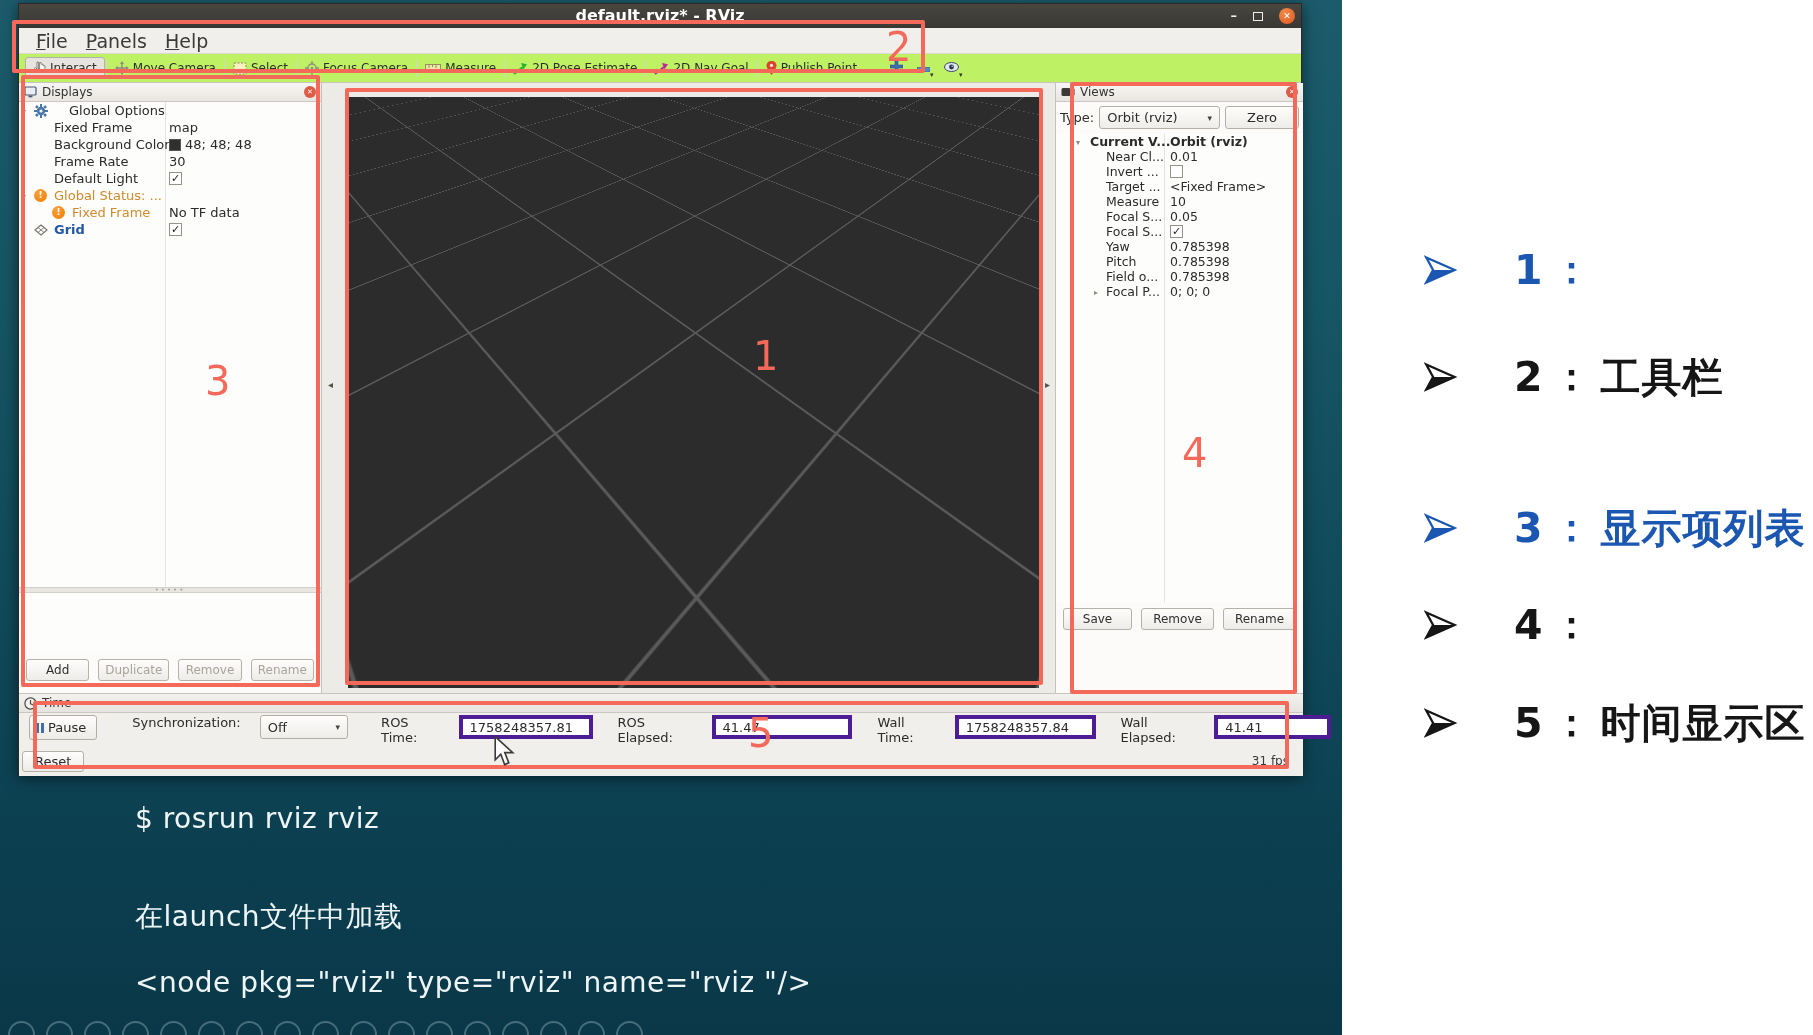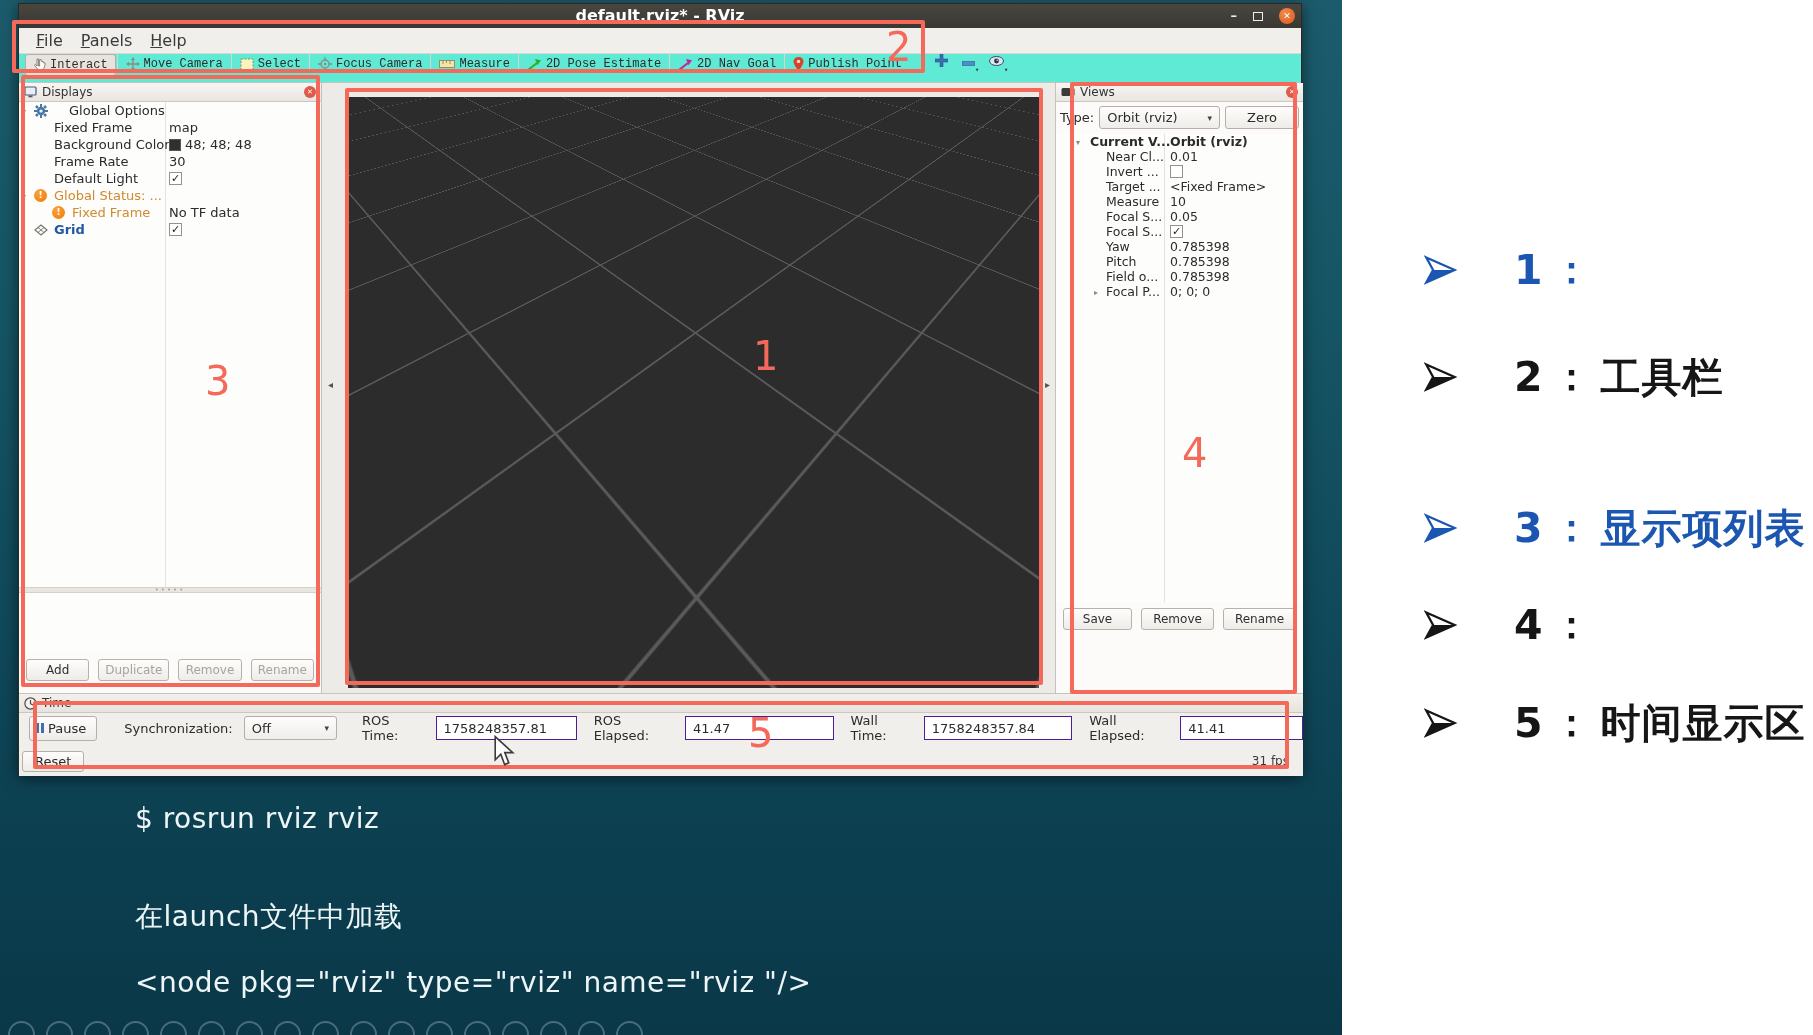--- a/index.html
+++ b/index.html
@@ -36,7 +36,7 @@
 
   .menubar { position:absolute; left:0; top:24px; width:100%; height:26px; background:#f1efec;
     border-bottom:1px solid #dbd7d1; display:flex; align-items:center; padding-left:8px; }
-  .menu-item { font-size:16px; color:#3a3a3a; padding:0 9px; line-height:26px; }
+  .menu-item { font-size:19px; color:#3a3a3a; padding:0 9px; line-height:26px; }
   .menu-item::first-letter { text-decoration:underline; }
 
   .toolbar { position:absolute; left:0; top:50px; width:100%; height:29px; background:#5eead4;

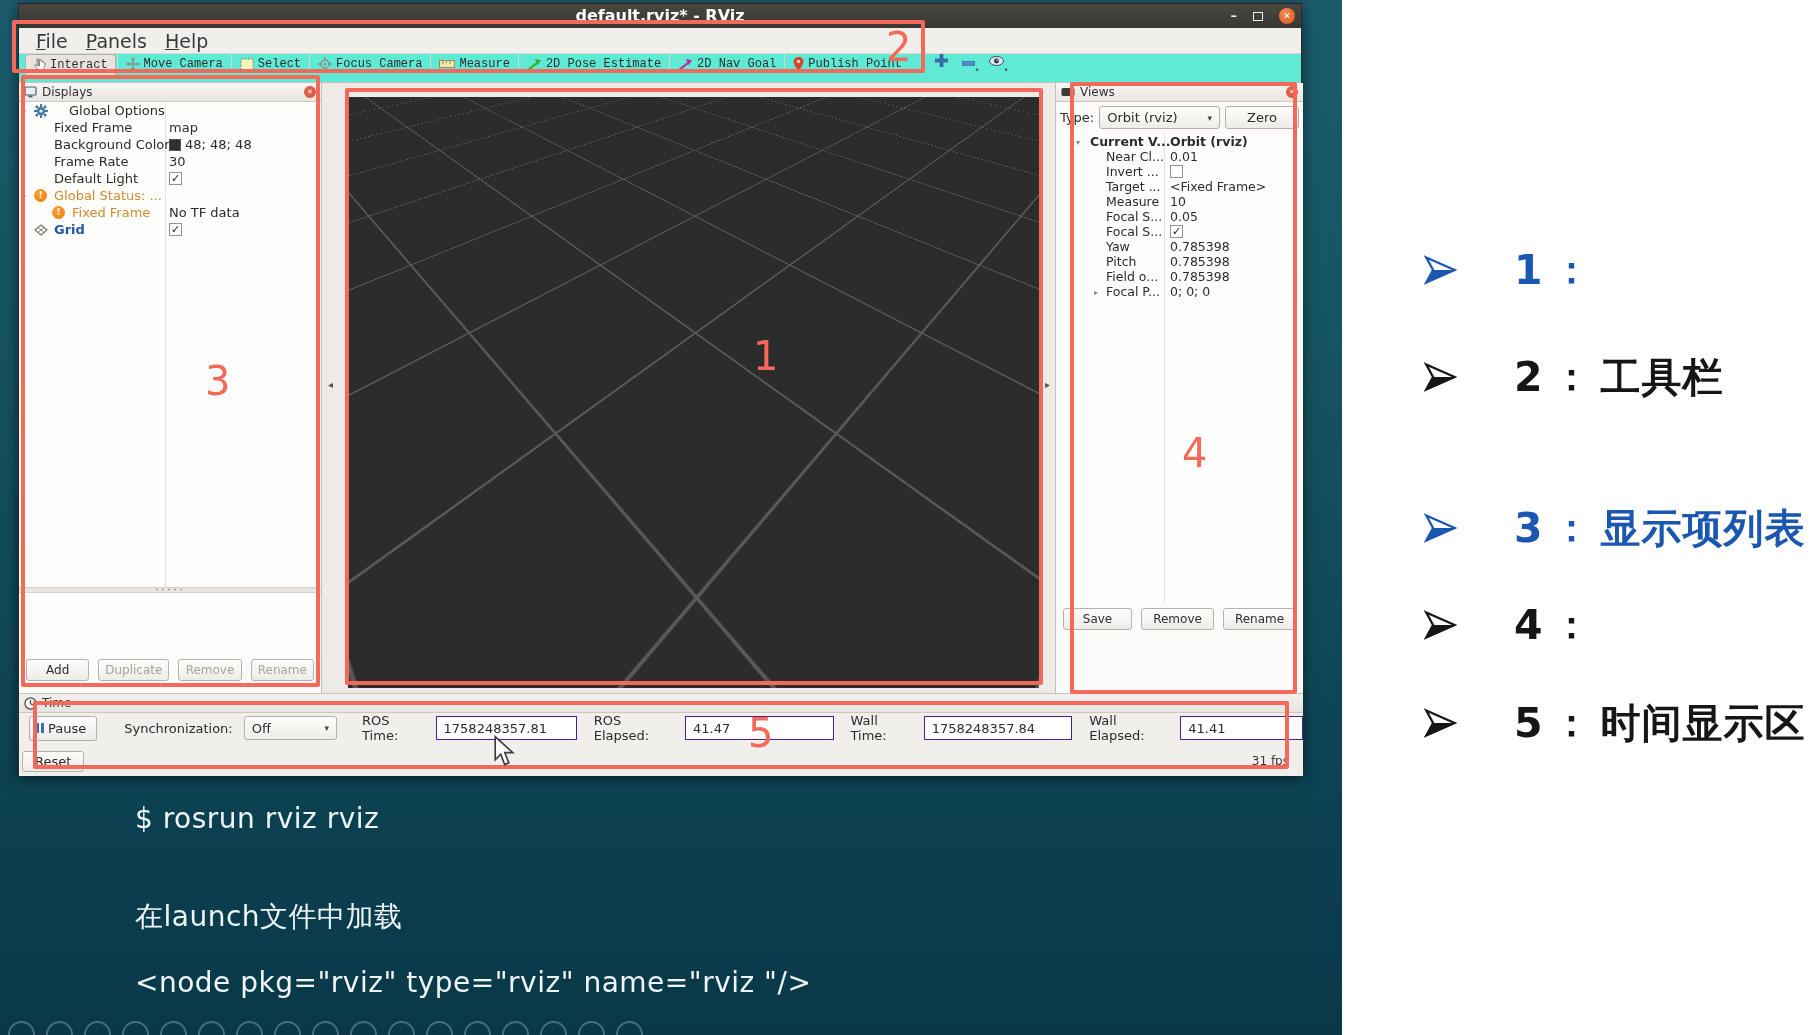--- a/index.html
+++ b/index.html
@@ -39,8 +39,8 @@
   .menu-item { font-size:19px; color:#3a3a3a; padding:0 9px; line-height:26px; }
   .menu-item::first-letter { text-decoration:underline; }
 
-  .toolbar { position:absolute; left:0; top:50px; width:100%; height:29px; background:#5eead4;
-    border-bottom:1px solid #c7c3bd; display:flex; align-items:flex-start; padding-left:6px; font-size:12px; color:#2e2e2e;font-family:Liberation Mono, monospace; }
+  .toolbar { position:absolute; left:0; top:50px; width:100%; height:29px; background:#bef264;
+    border-bottom:1px solid #c7c3bd; display:flex; align-items:center; padding-left:6px; font-size:12px; color:#2e2e2e; }
   .tool { display:flex; align-items:center; gap:4px; padding:3px 7px; white-space:nowrap; }
   .tool.selected { background:#e7e4df; border:1px solid #b4b0a8; border-radius:3px; }
   .tool-sep { width:1px; height:17px; background:#d8d4ce; margin:0 1px; }

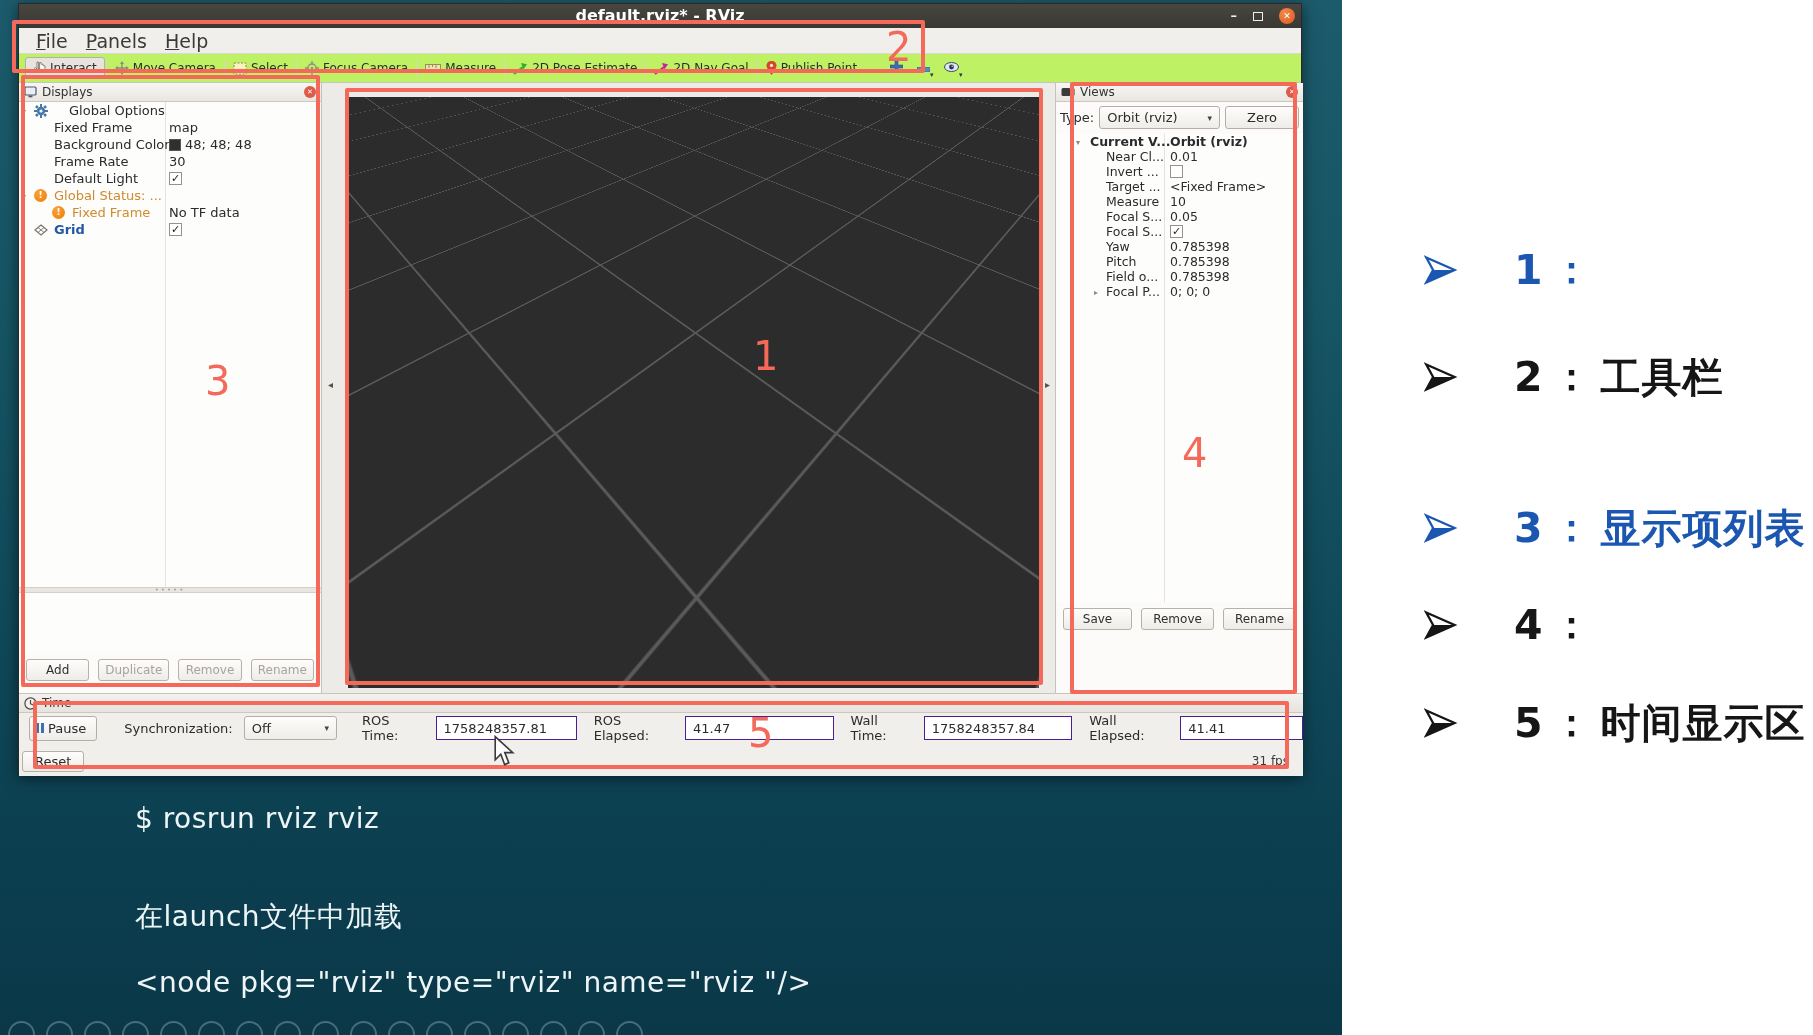--- a/index.html
+++ b/index.html
@@ -105,7 +105,7 @@
 
   
   .timepanel { position:absolute; left:0; top:689px; width:1284px; height:83px; background:#f1efec; border-top:1px solid #c7c3bd; }
-  .time-row { position:absolute; left:10px; top:21px; height:26px; display:flex; align-items:center; gap:11px;
+  .time-row { position:absolute; left:10px; top:21px; height:26px; display:flex; align-items:flex-start; gap:19px;
     font-size:13px; color:#2b2b2b; }
   .pause-btn { display:flex; align-items:center; gap:4px; border:1px solid #b4b0a8; border-radius:3px;
     background:linear-gradient(#fefdfc,#eeece8); height:25px; padding:0 10px 0 6px; }

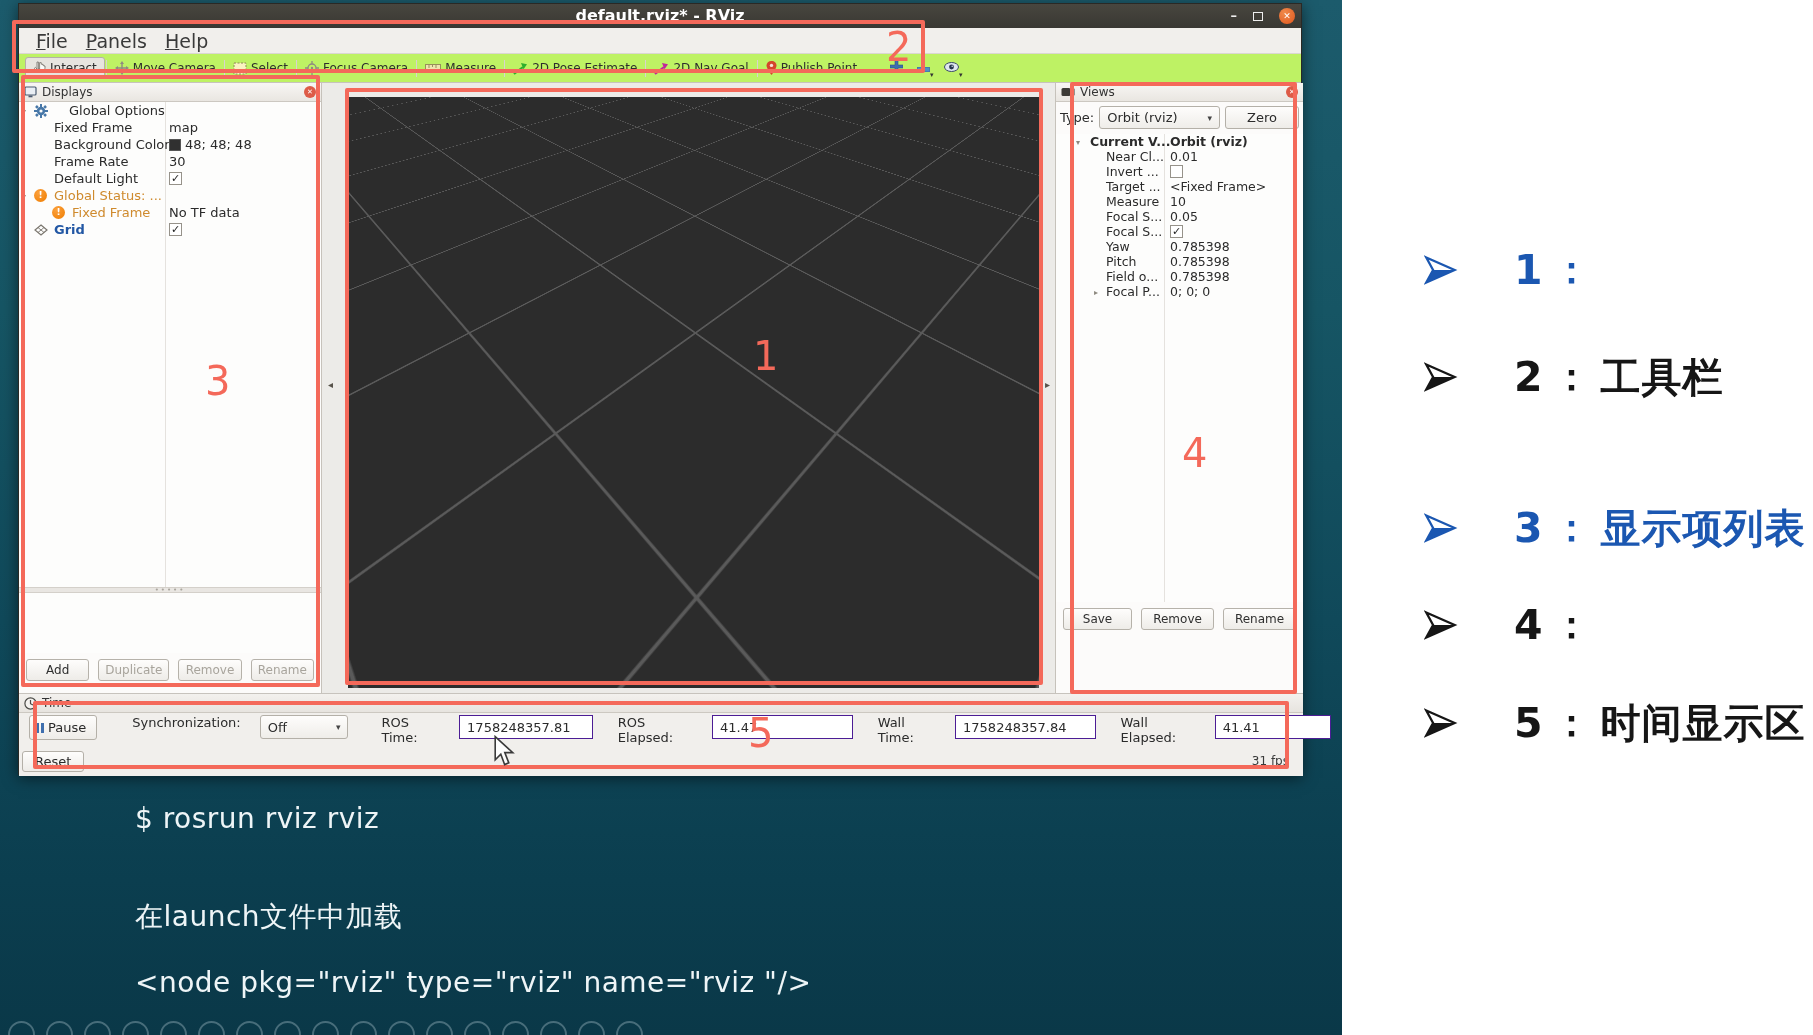--- a/index.html
+++ b/index.html
@@ -113,7 +113,7 @@
   .pbars { display:flex; gap:2px; }
   .t-dd { width:100px; height:24px; border:1px solid #b4b0a8; border-radius:3px;
     background:linear-gradient(#fefdfc,#efede9); display:flex; align-items:center; padding:0 7px; }
-  .t-input { height:24px; border:1px solid #4c1d95; background:#fff; display:flex; align-items:center;
+  .t-input { height:24px; border:4px solid #4c1d95; background:#fff; display:flex; align-items:center;
     padding:0 7px; font-size:13px; }
   .reset-btn { position:absolute; left:3px; top:57px; border:1px solid #b4b0a8; border-radius:3px;
     background:linear-gradient(#fefdfc,#eeece8); font-size:13px; padding:2px 12px; color:#2b2b2b; }

